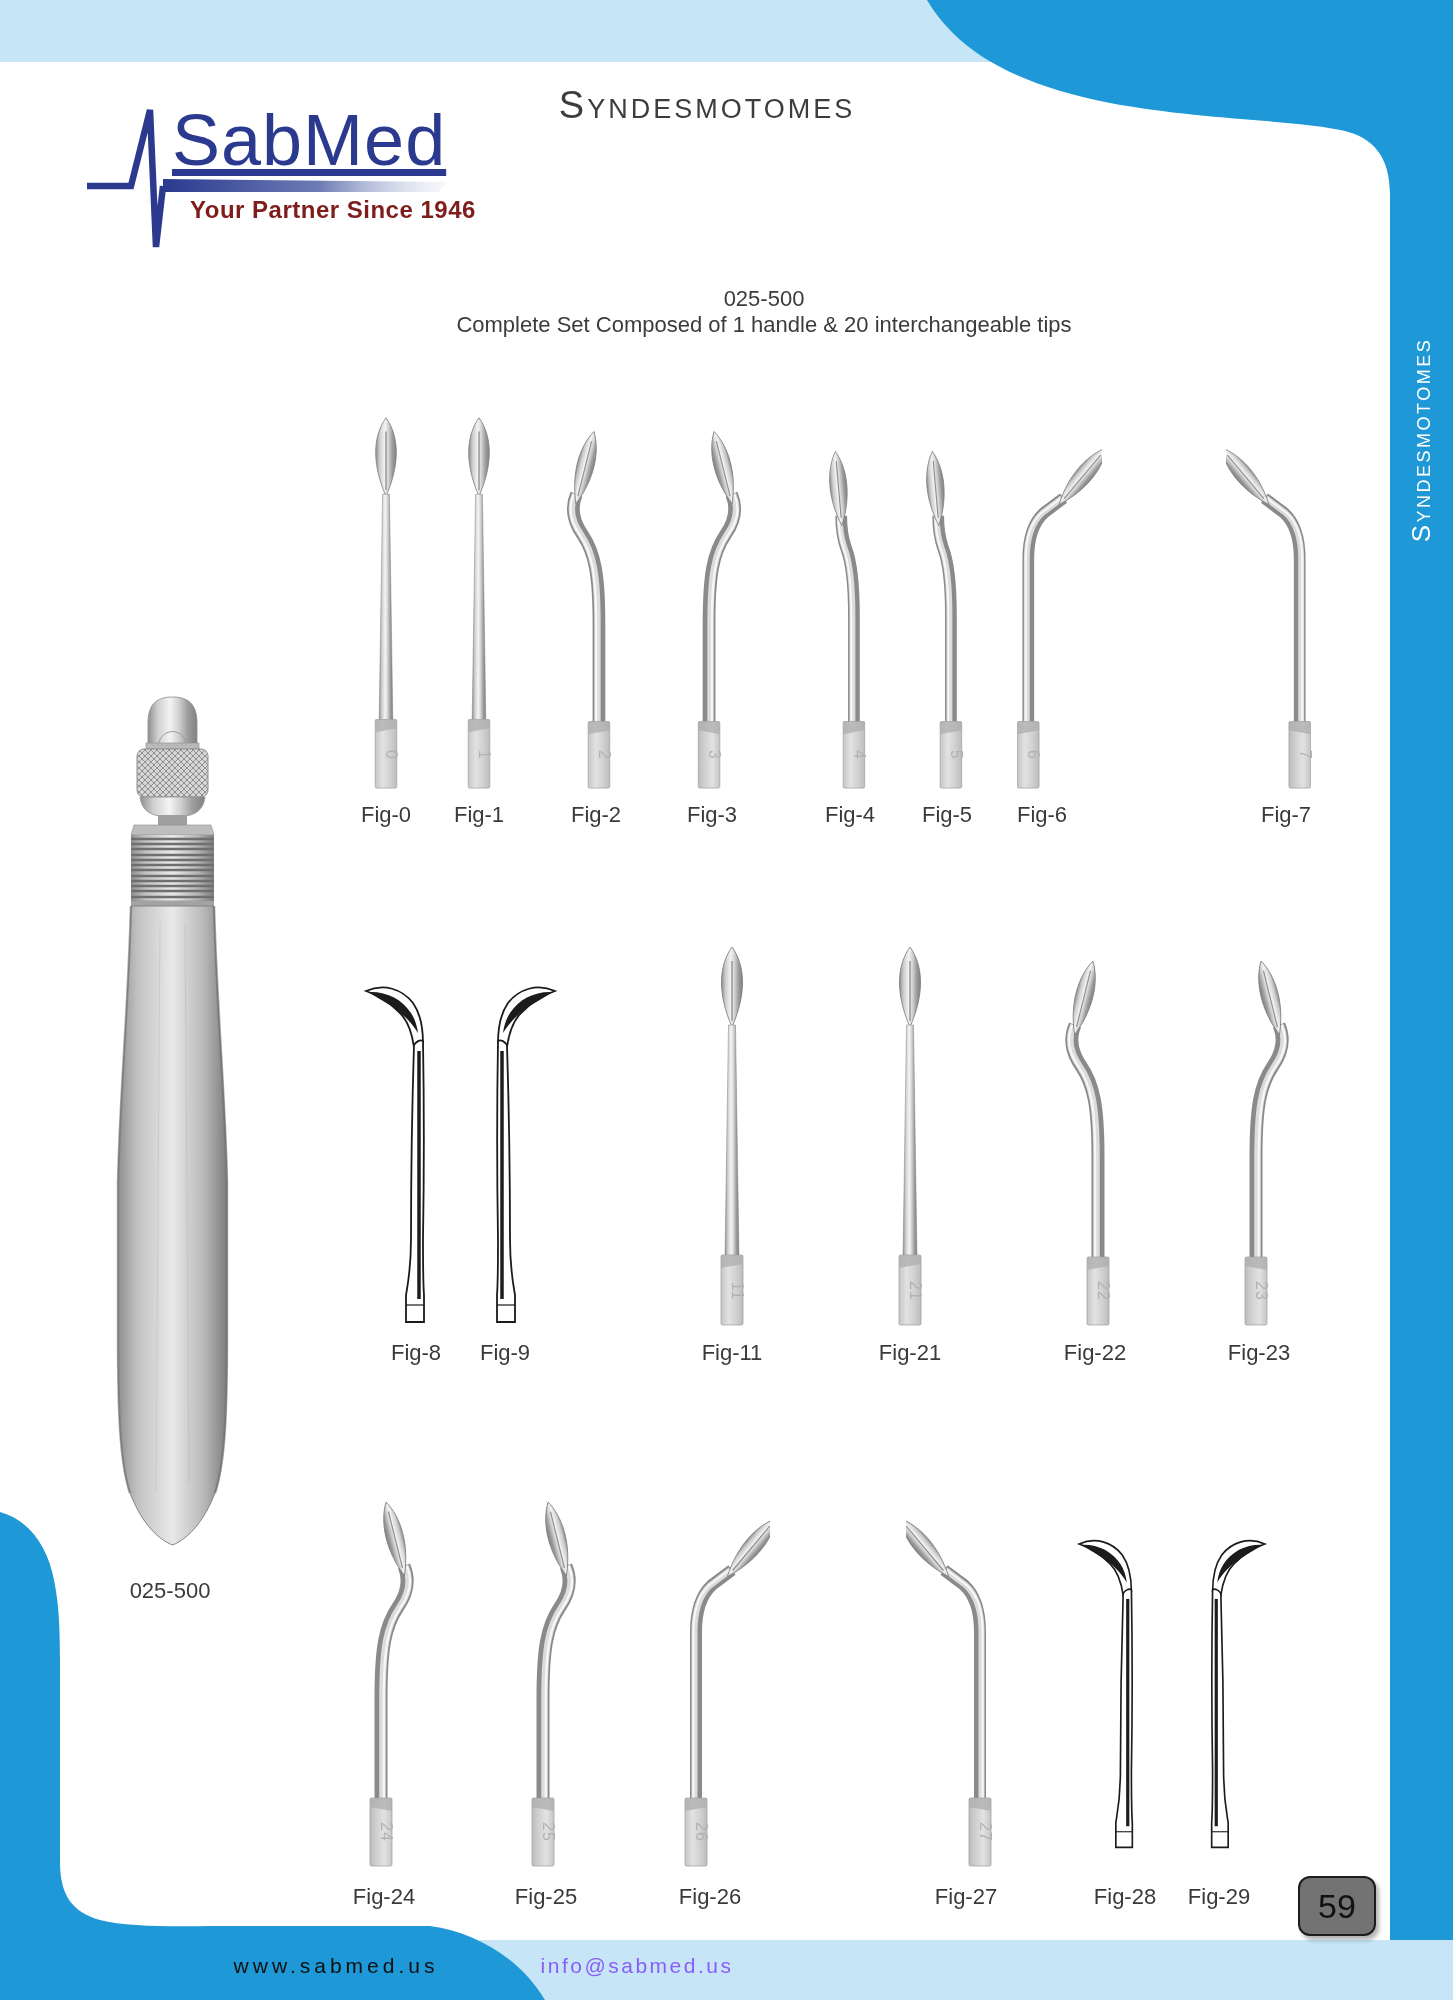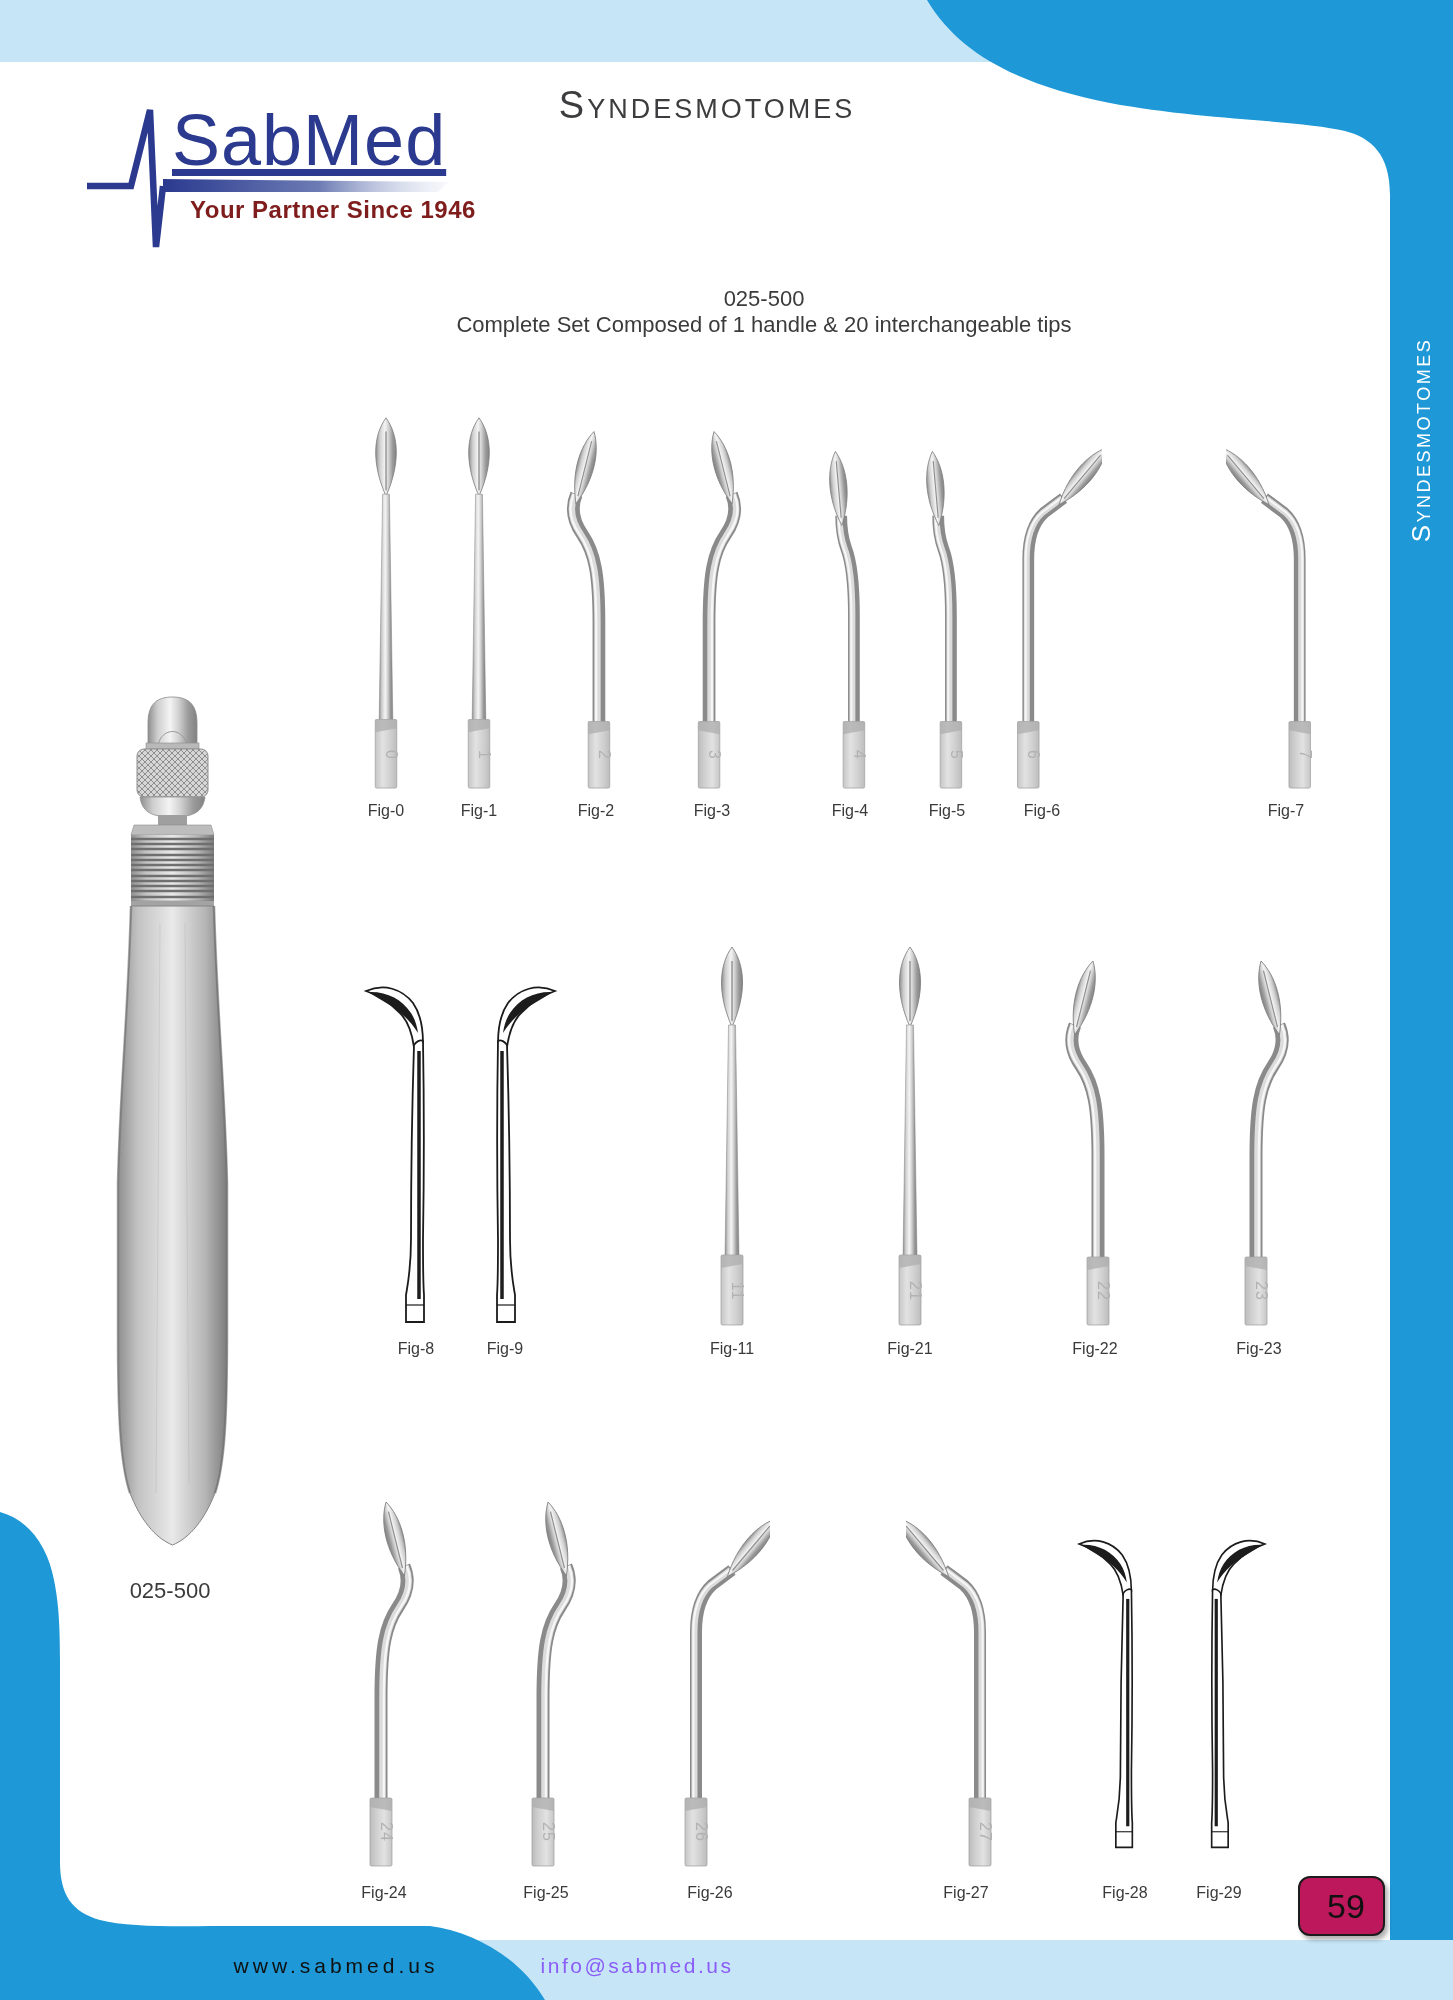--- a/index.html
+++ b/index.html
@@ -32,7 +32,7 @@
   
   .figure{position:absolute;width:120px;text-align:center;}
   .figure svg{display:block;margin:0 auto;}
-  .fig-label{margin-top:10px;font-size:16px;color:#3a3a3a;}
+  .fig-label{margin-top:10px;font-size:22px;color:#3a3a3a;}
   .tang-num{font-size:16px;fill:#b2b2b2;letter-spacing:1px;font-family:"Liberation Sans",sans-serif;}
   
   .page-number{left:1298px;top:1876px;width:74px;height:56px;background:#be185d;

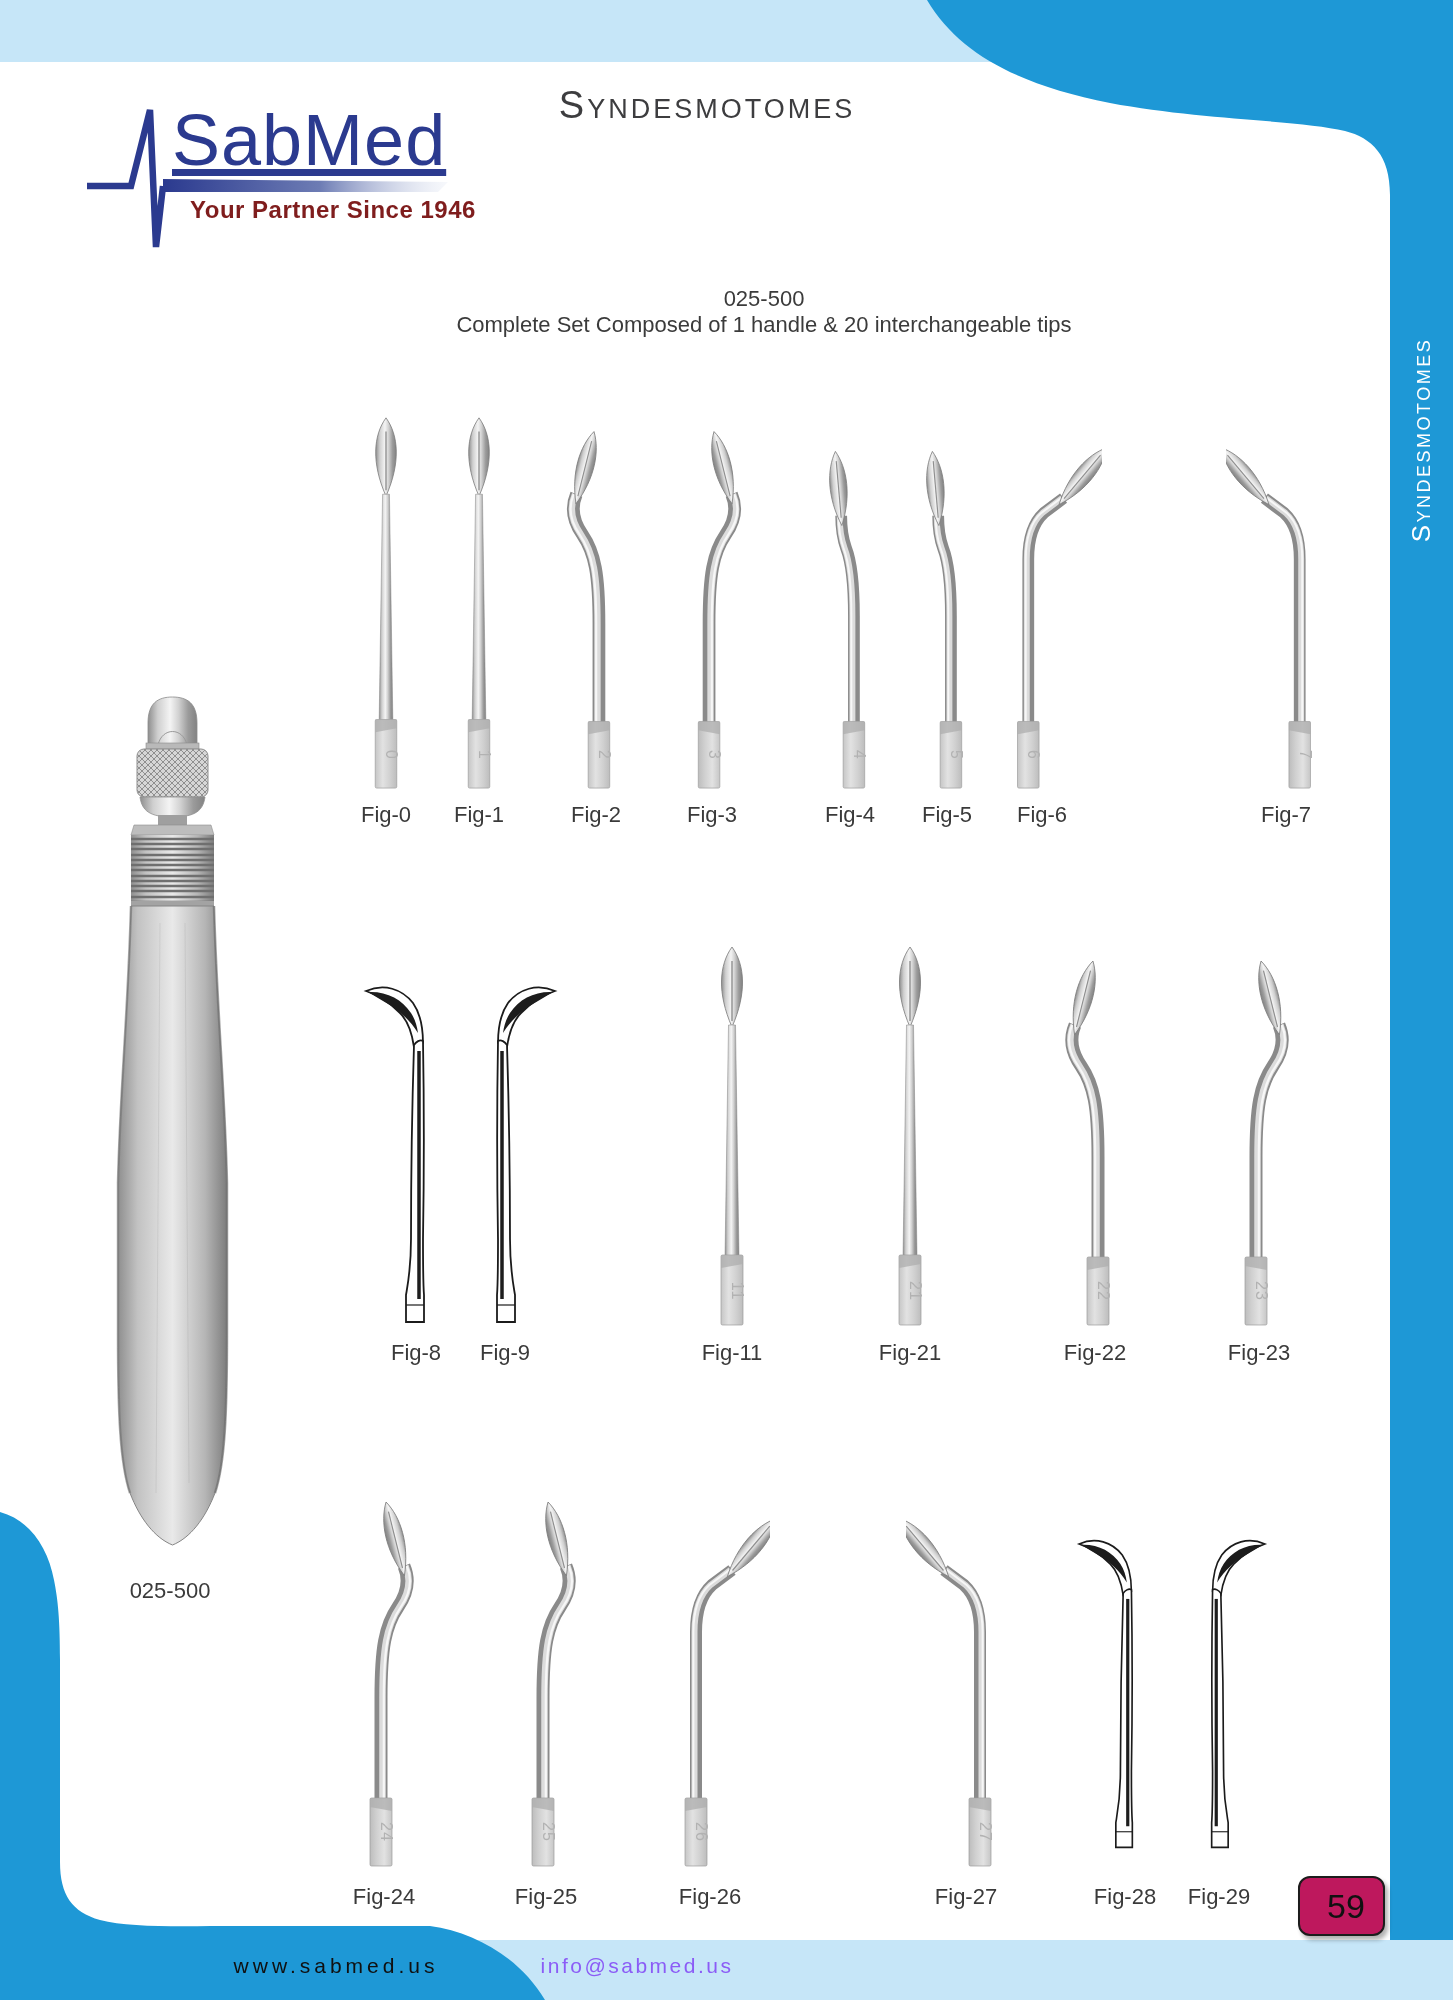--- a/index.html
+++ b/index.html
@@ -35,9 +35,9 @@
   .fig-label{margin-top:10px;font-size:22px;color:#3a3a3a;}
   .tang-num{font-size:16px;fill:#b2b2b2;letter-spacing:1px;font-family:"Liberation Sans",sans-serif;}
   
-  .page-number{left:1298px;top:1876px;width:74px;height:56px;background:#be185d;
+  .page-number{left:1298px;top:1876px;width:74px;height:56px;background:#737373;
     border:2.5px solid #1c1c1c;border-radius:12px;box-shadow:3px 4px 4px rgba(0,0,0,.3);
-    display:flex;align-items:center;justify-content:center;font-size:34px;color:#111;padding-left:9px;}
+    display:flex;align-items:center;justify-content:center;font-size:34px;color:#111;}
   
   .footer-web{left:336px;top:1954px;transform:translateX(-50%);font-size:21px;color:#101010;
     letter-spacing:4px;text-decoration:none;}

